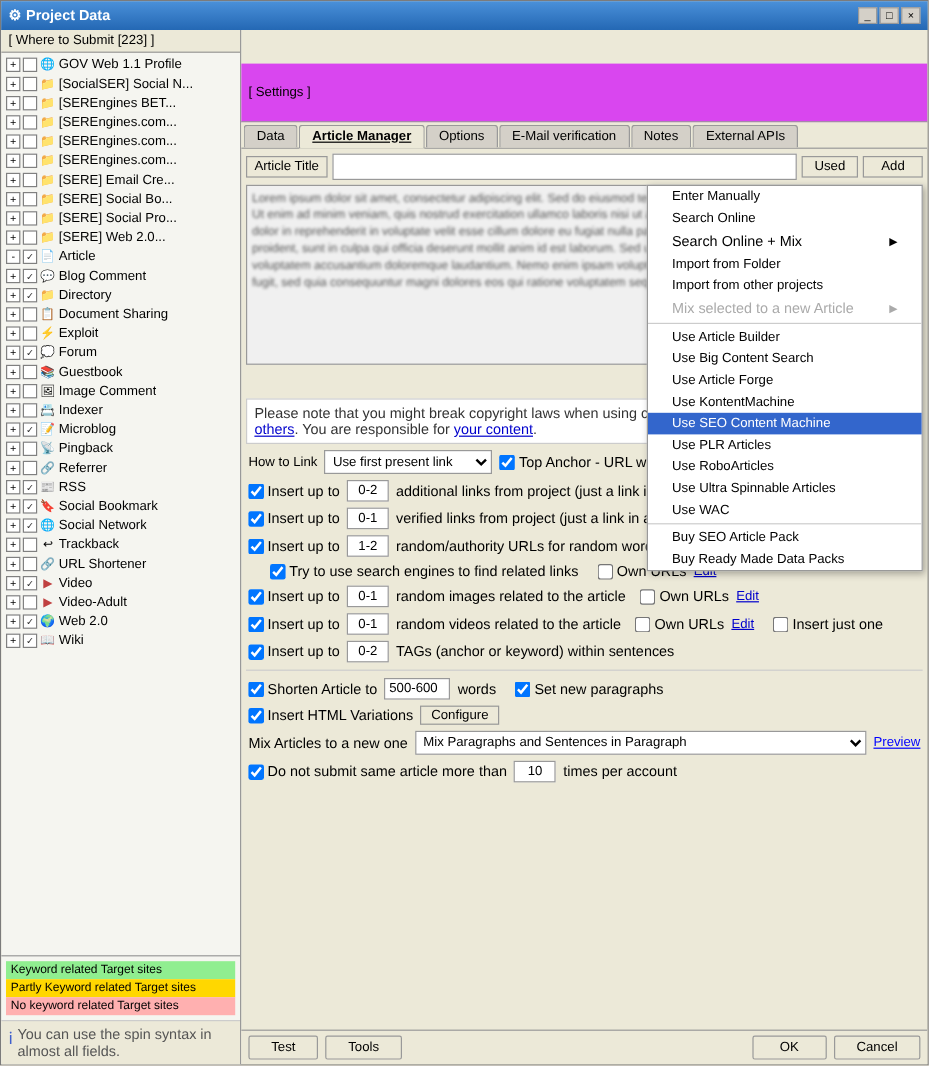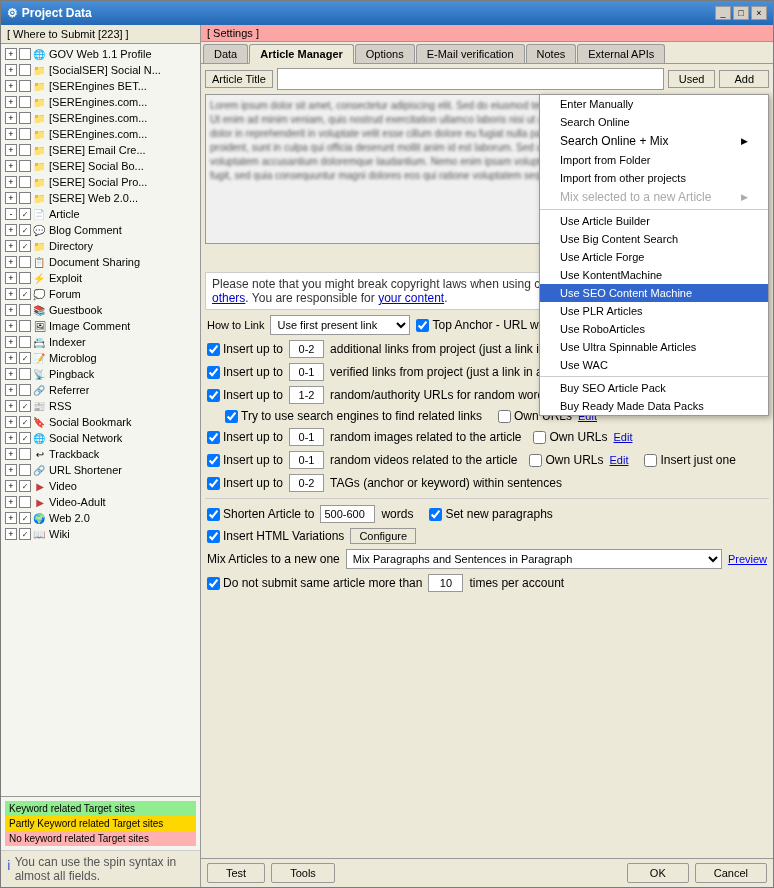--- a/index.html
+++ b/index.html
@@ -44,7 +44,7 @@
 
     
     .right-panel { flex: 1; display: flex; flex-direction: column; overflow: hidden; }
-    .settings-bar { background: #fca5a5; border-bottom: 1px solid #999; padding: 2px 6px; font-size: 11px; }
+    .settings-bar { background: #d946ef; border-bottom: 1px solid #999; padding: 18px 6px; font-size: 11px; margin-top: 28px; }
     .tabs { display: flex; border-bottom: 1px solid #999; background: #ece9d8; padding: 2px 2px 0; gap: 1px; }
     .tab { padding: 3px 10px; border: 1px solid #999; border-bottom: none; background: #d4d0c8; cursor: pointer; font-size: 11px; border-radius: 3px 3px 0 0; }
     .tab.active { background: #ece9d8; font-weight: bold; border-bottom: 1px solid #ece9d8; margin-bottom: -1px; z-index: 1; }

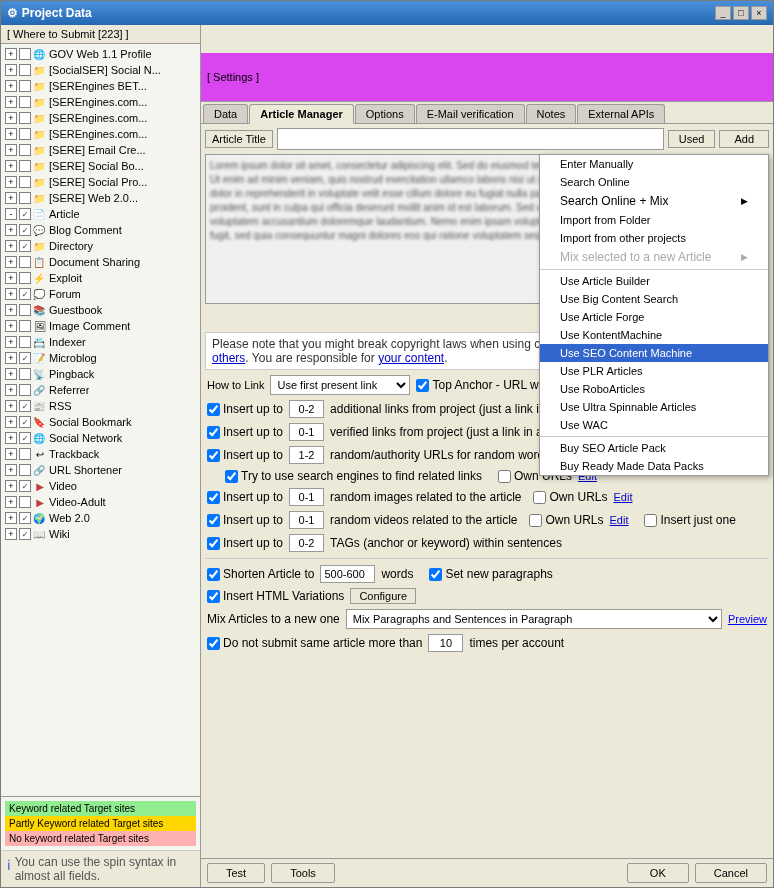--- a/index.html
+++ b/index.html
@@ -47,7 +47,7 @@
     .settings-bar { background: #d946ef; border-bottom: 1px solid #999; padding: 18px 6px; font-size: 11px; margin-top: 28px; }
     .tabs { display: flex; border-bottom: 1px solid #999; background: #ece9d8; padding: 2px 2px 0; gap: 1px; }
     .tab { padding: 3px 10px; border: 1px solid #999; border-bottom: none; background: #d4d0c8; cursor: pointer; font-size: 11px; border-radius: 3px 3px 0 0; }
-    .tab.active { background: #ece9d8; font-weight: bold; border-bottom: 1px solid #ece9d8; margin-bottom: -1px; z-index: 1; }
+    .tab.active { background: #ece9d8; font-weight: bold; border-bottom: 1px solid #ece9d8; margin-bottom: -1px; z-index: 1; text-decoration: underline; }
 
     .content-area { flex: 1; display: flex; flex-direction: column; overflow: hidden; padding: 4px; gap: 4px; }
 

